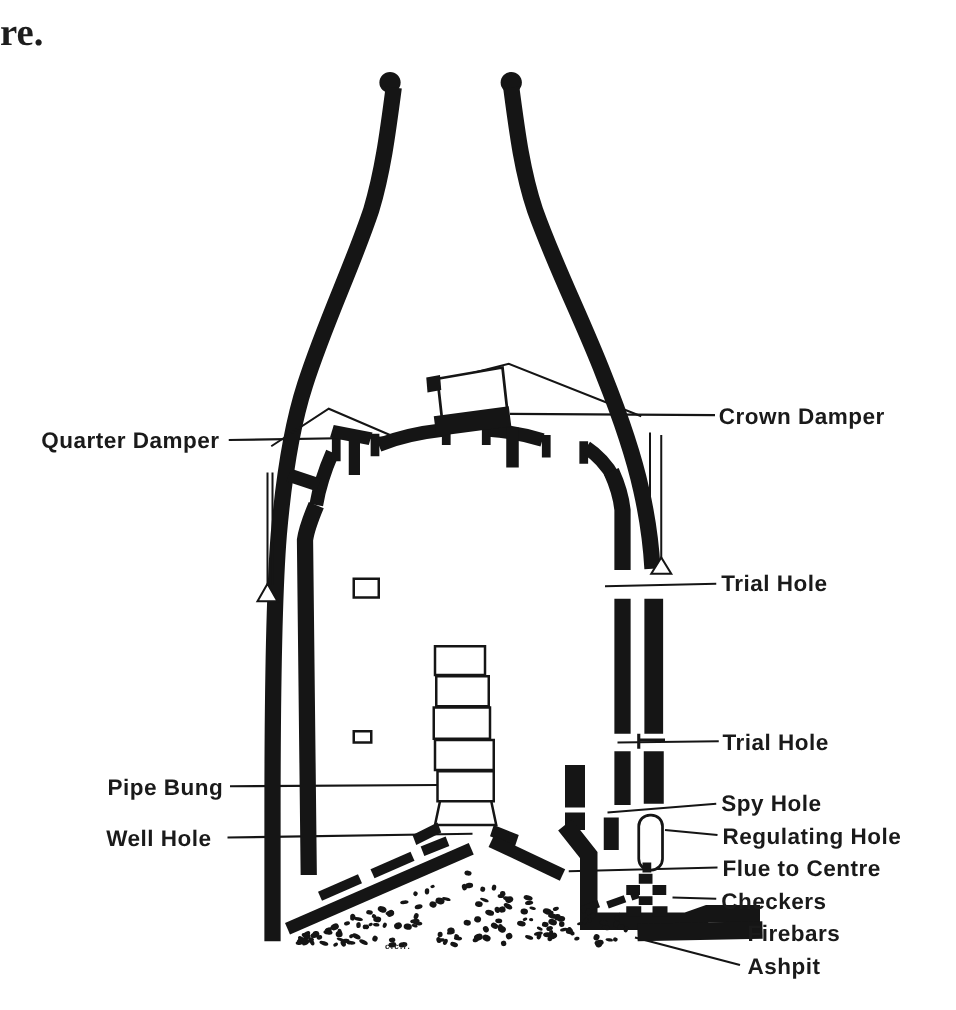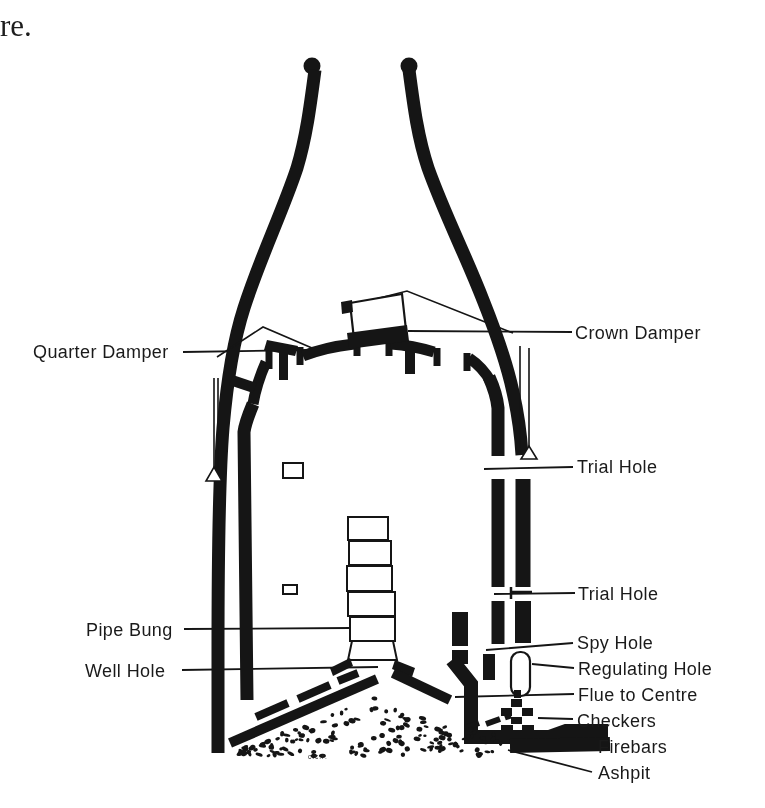--- a/index.html
+++ b/index.html
@@ -8,6 +8,7 @@
     position:relative; width:765px; height:808px;
     background:var(--bg); overflow:hidden;
     font-family:"Liberation Sans", sans-serif;
+    font-weight:bold;
   }
   svg { display:block; }
   .ink     { stroke:var(--ink); fill:none; }

